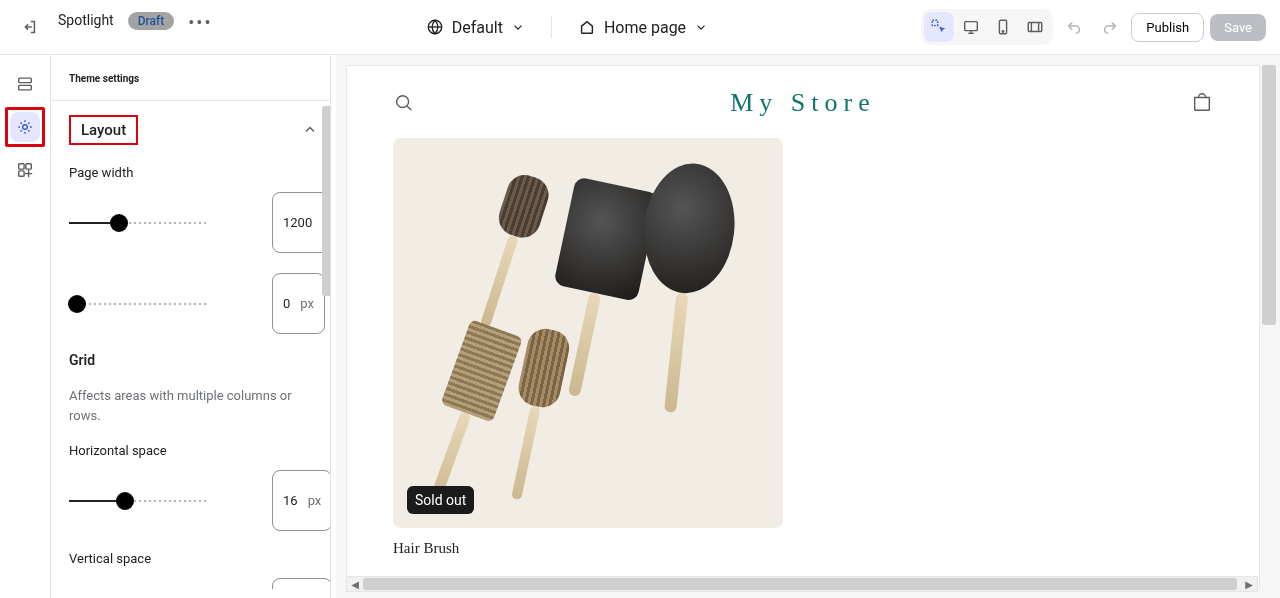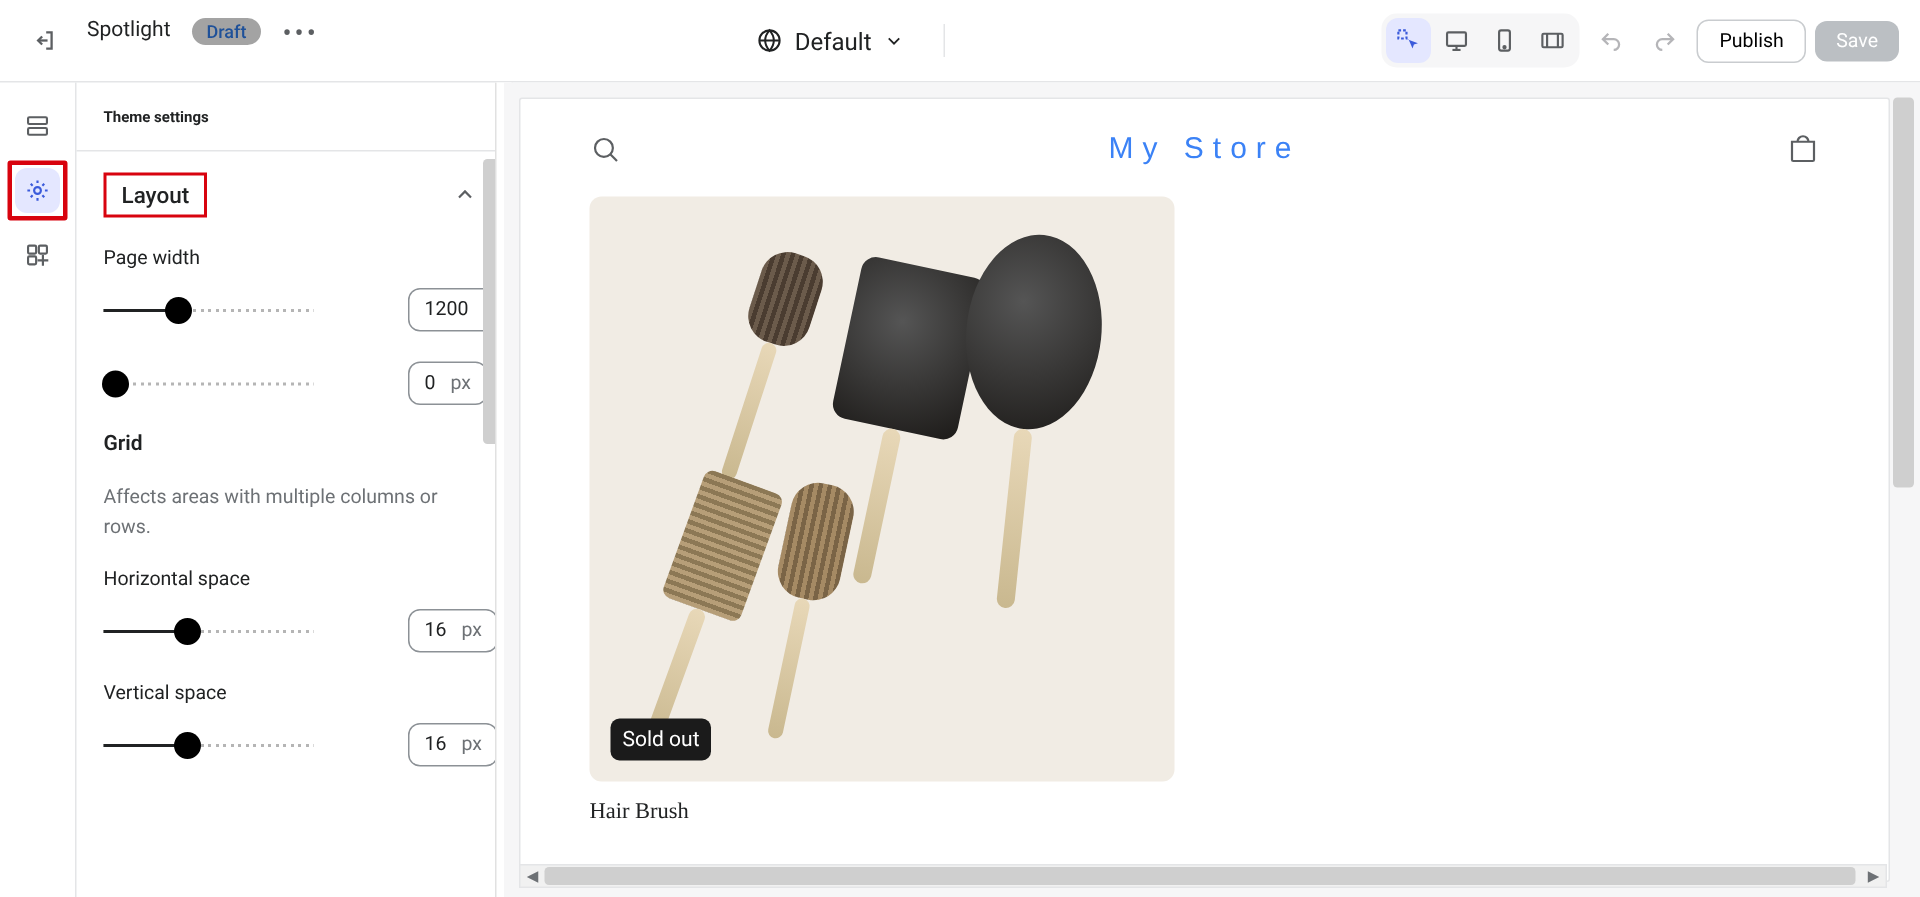--- a/index.html
+++ b/index.html
@@ -101,6 +101,15 @@
         </svg>
     </div>
     <div class="divider-v"></div>
+    <div class="center-item">
+      <svg width="18" height="18" viewBox="0 0 20 20" fill="none" stroke="currentColor" stroke-width="1.6">
+          <path d="M4 9l6-5 6 5v7a1 1 0 0 1-1 1H5a1 1 0 0 1-1-1V9z"></path>
+        </svg>
+      <span>Home page</span>
+      <svg width="14" height="14" viewBox="0 0 20 20" fill="none" stroke="currentColor" stroke-width="1.7">
+          <path d="M5 8l5 5 5-5"></path>
+        </svg>
+    </div>
   </div>
   <div class="right">
     <div class="device-group">

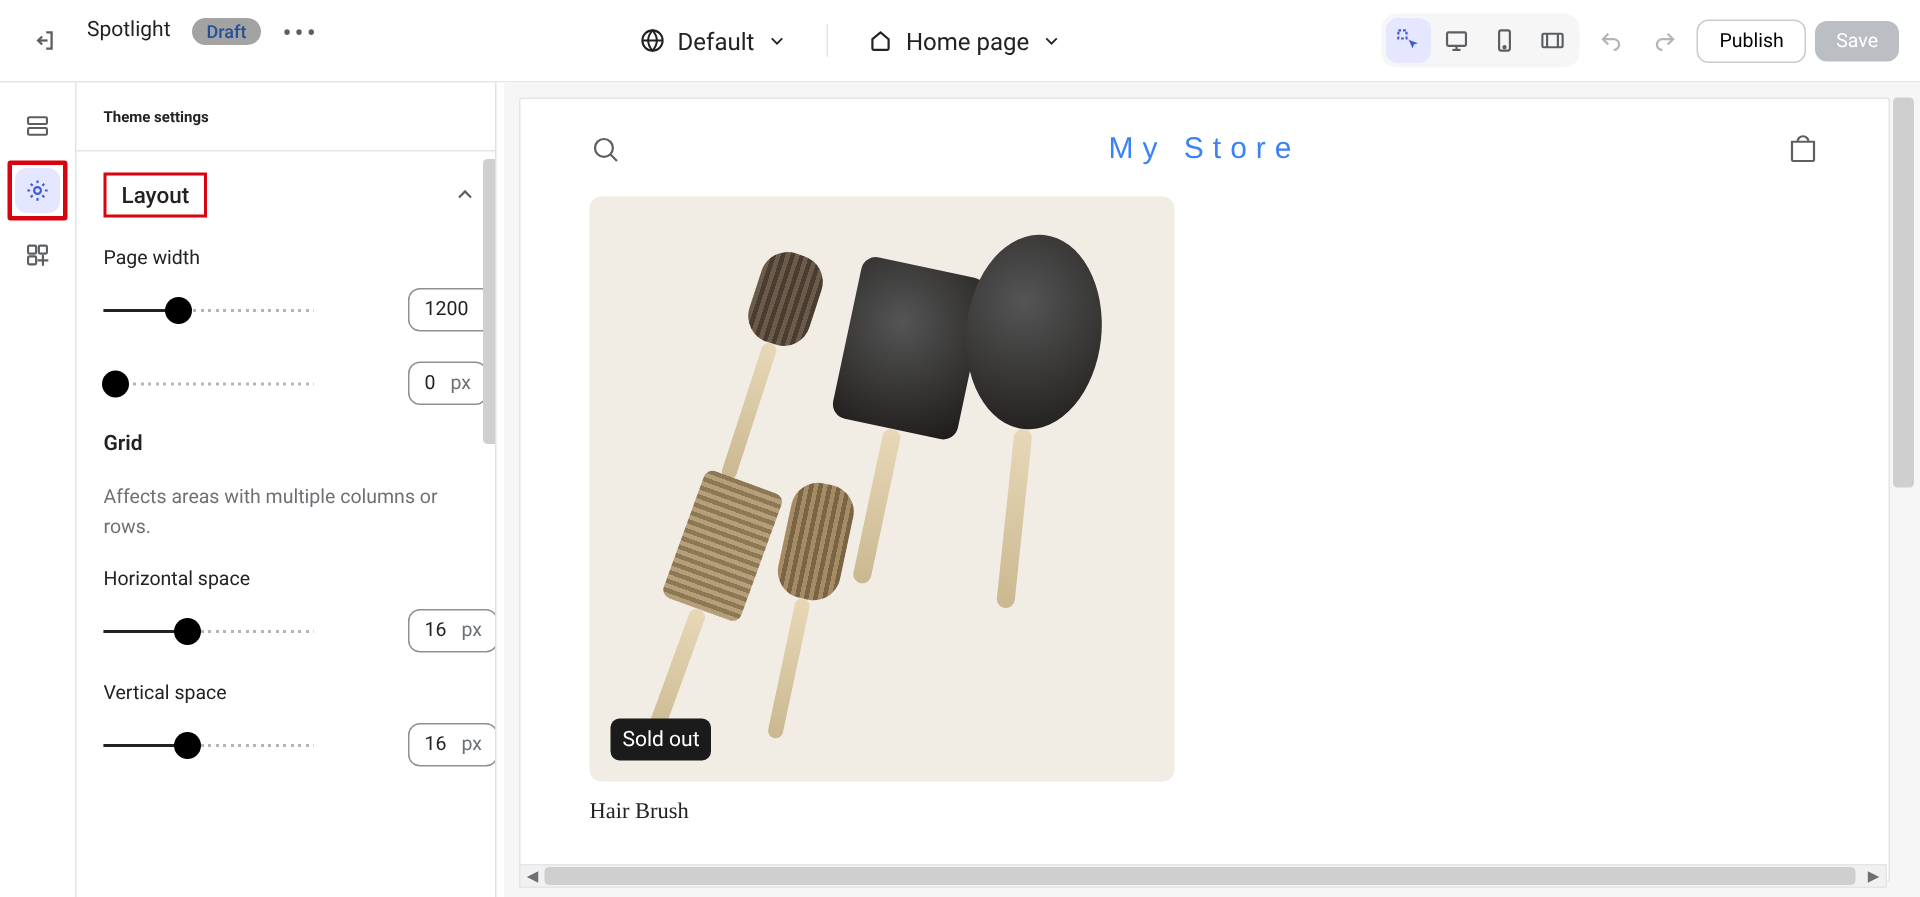--- a/index.html
+++ b/index.html
@@ -52,7 +52,7 @@
   .preview { flex:1; position:relative; background:#f6f6f7; }
   .preview-frame { position:absolute; inset:10px 20px 10px 10px; background:#fff; border:1px solid #e4e5e7; border-radius:2px; overflow:hidden;}
   .pv-hdr { display:flex; align-items:center; justify-content:space-between; padding:22px 46px 10px;}
-  .pv-title { font-size:20px; letter-spacing:6px; color:#3b82f6; font-weight:400; font-family: Liberation Sans, sans-serif;}
+  .pv-title { font-size:26px; letter-spacing:6px; color:#0f766e; font-weight:400; font-family: Liberation Serif, serif;}
   .pv-icon { color:#5c5f62; cursor:pointer;}
   .product-card { margin:10px 0 0 46px; width:390px; }
   .product-img { width:390px; height:390px; background:#f1ece4; border-radius:8px; position:relative; overflow:hidden;}

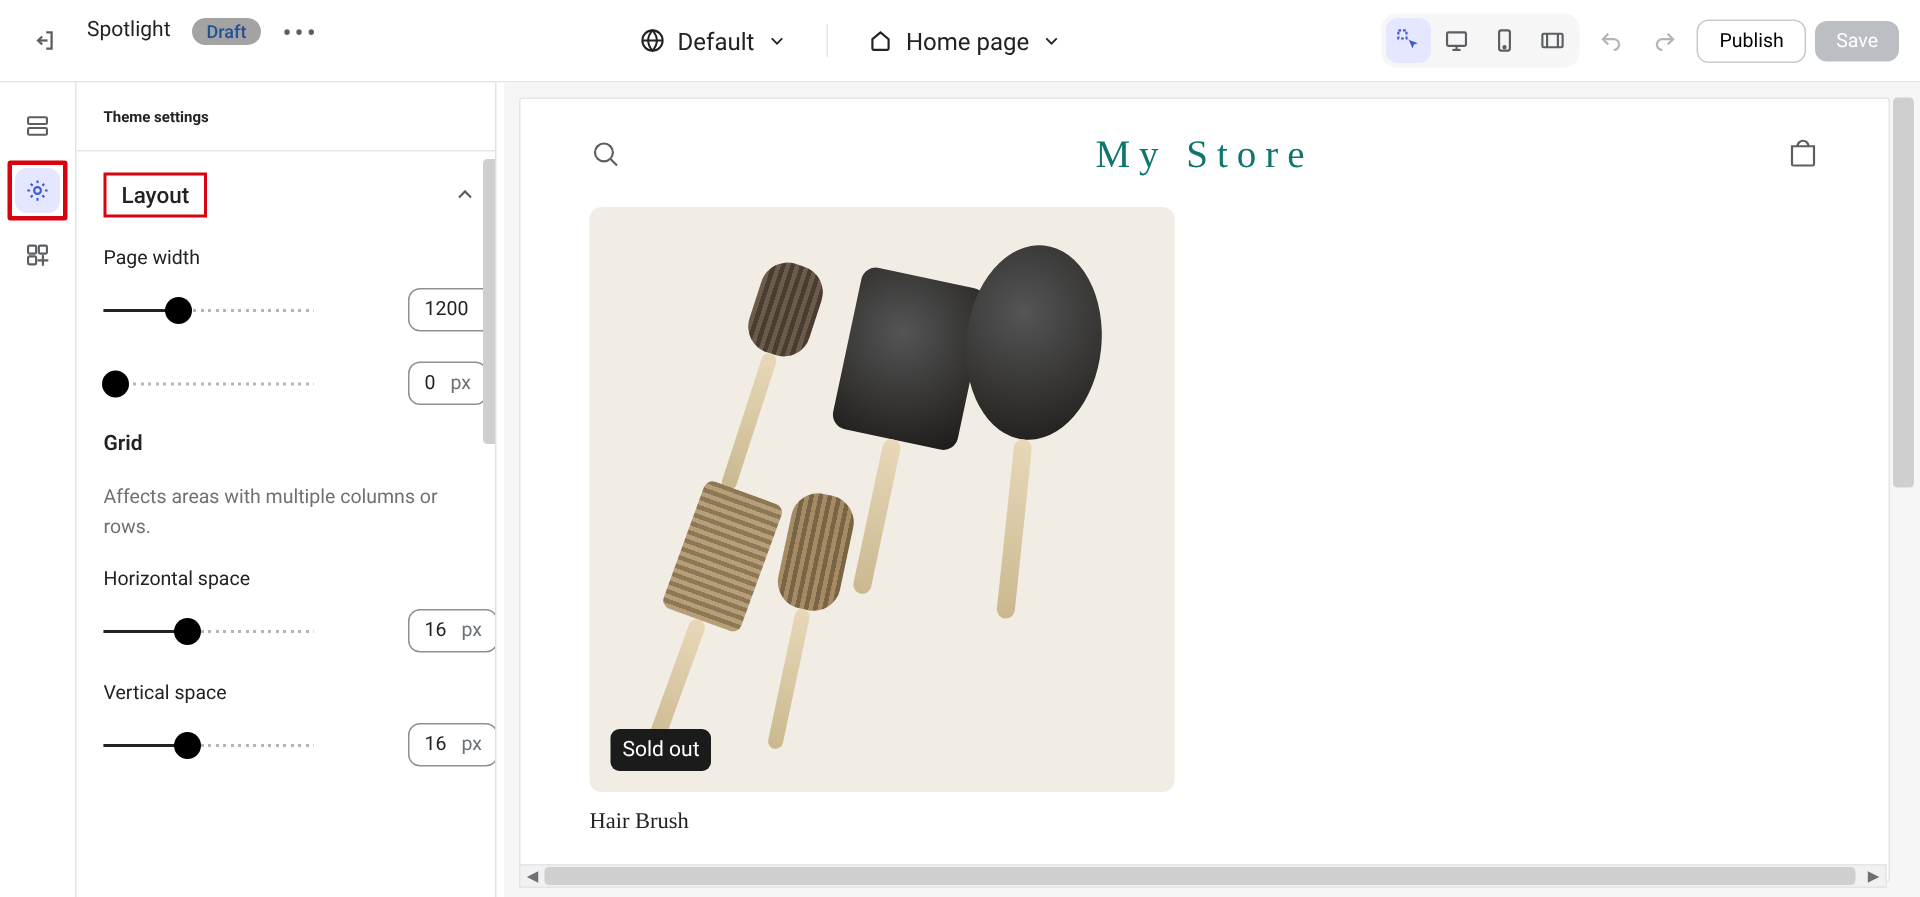--- a/index.html
+++ b/index.html
@@ -45,7 +45,7 @@
   .slider-track { position:absolute; top:8px; left:0; right:0; height:2px; background:repeating-linear-gradient(to right, #b5b5b5 0 2px, transparent 2px 5px); }
   .slider-fill { position:absolute; top:8px; left:0; height:2px; background:#202223; }
   .slider-thumb { position:absolute; top:0; width:18px; height:18px; background:#000; border-radius:50%; transform:translateX(-9px); cursor:pointer;}
-  .num-box { border:1px solid #8c9196; border-radius:8px; padding:6px 10px; display:flex; align-items:center; gap:10px; width:80px;margin-left:45px;}
+  .num-box { border:1px solid #8c9196; border-radius:8px; padding:22px 10px; display:flex; align-items:center; gap:10px; width:80px;margin-left:45px;}
   .num-box .val { flex:1; text-align:left; font-size:13px; }
   .num-box .unit { font-size:13px; color:#6d7175; }
 

